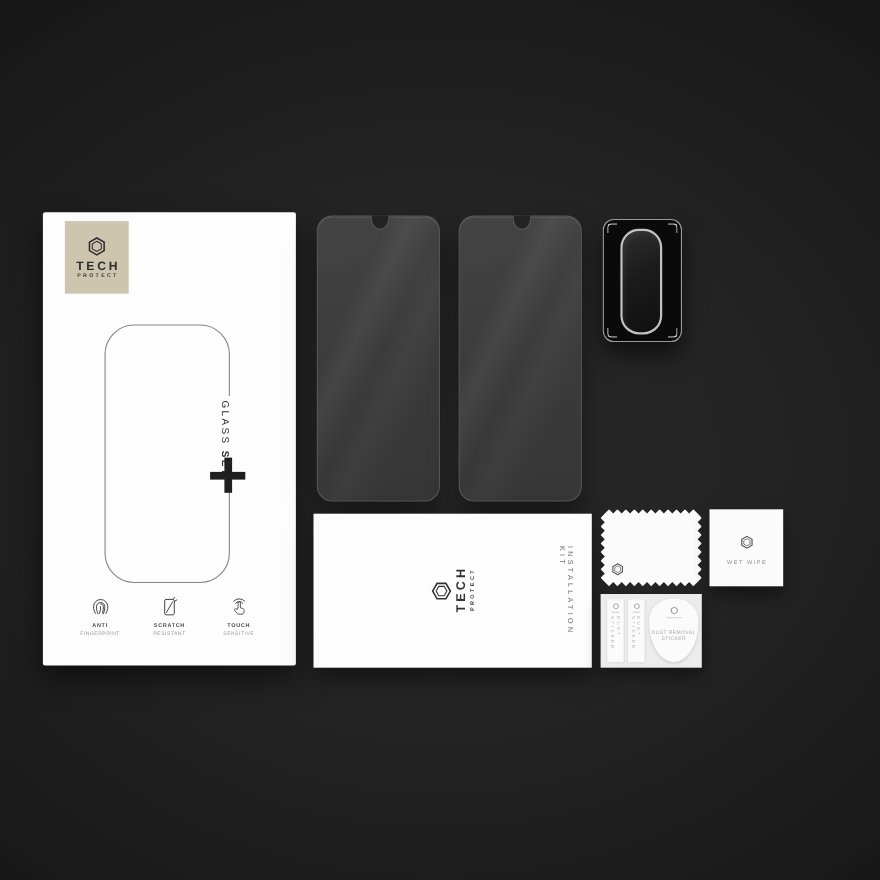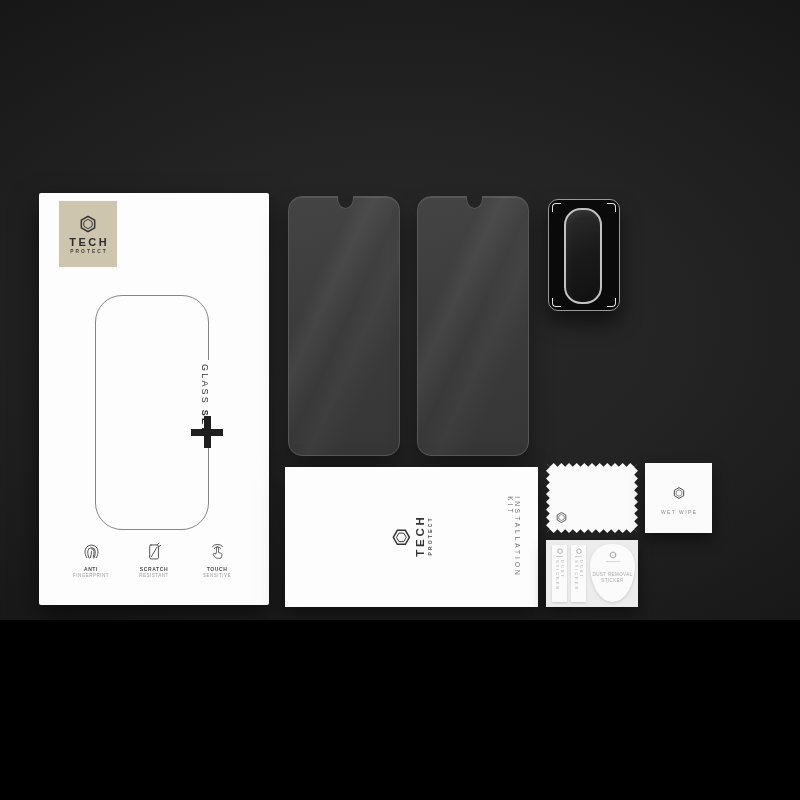--- a/index.html
+++ b/index.html
@@ -4,7 +4,7 @@
 <style>
   html,body{margin:0;padding:0;background:#000;}
   .scene{
-    position:relative;width:800px;height:620px;overflow:hidden;
+    position:relative;width:800px;height:800px;overflow:hidden;
     background:radial-gradient(115% 95% at 50% 52%, #292929 0%, #242424 30%, #1c1c1c 55%, #111111 85%, #0a0a0a 100%);
     font-family:"Liberation Sans", sans-serif;
   }

